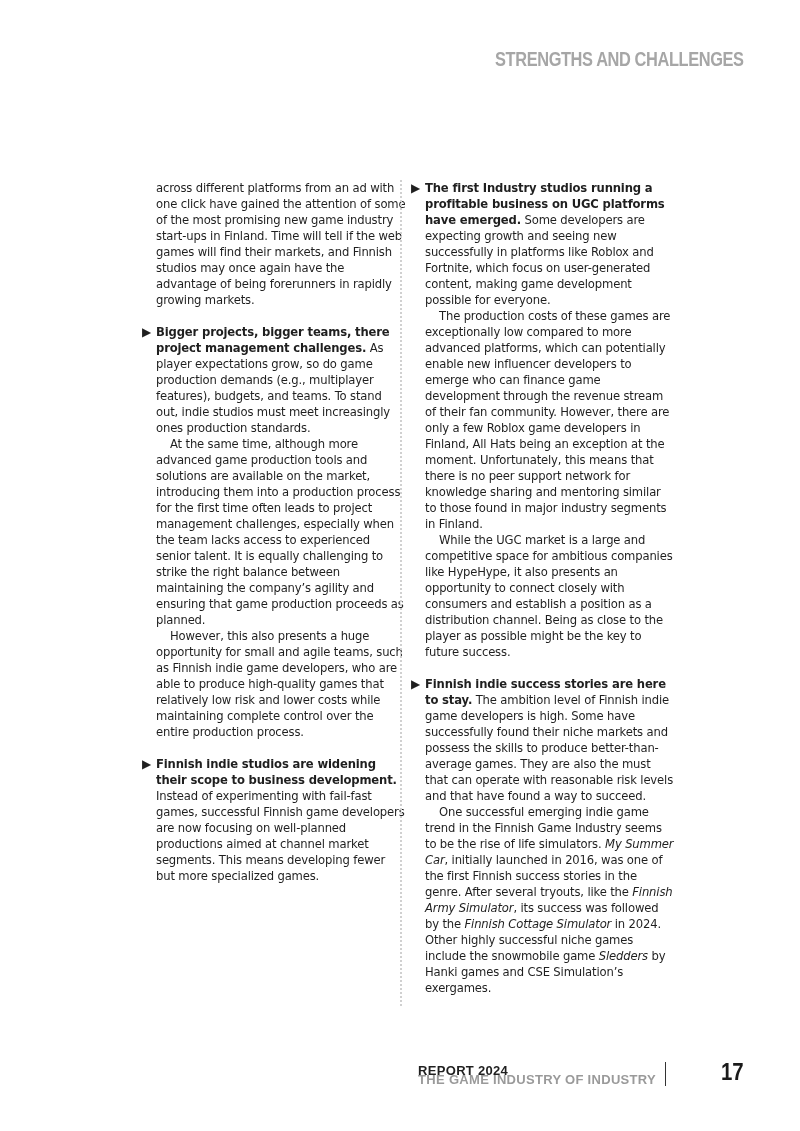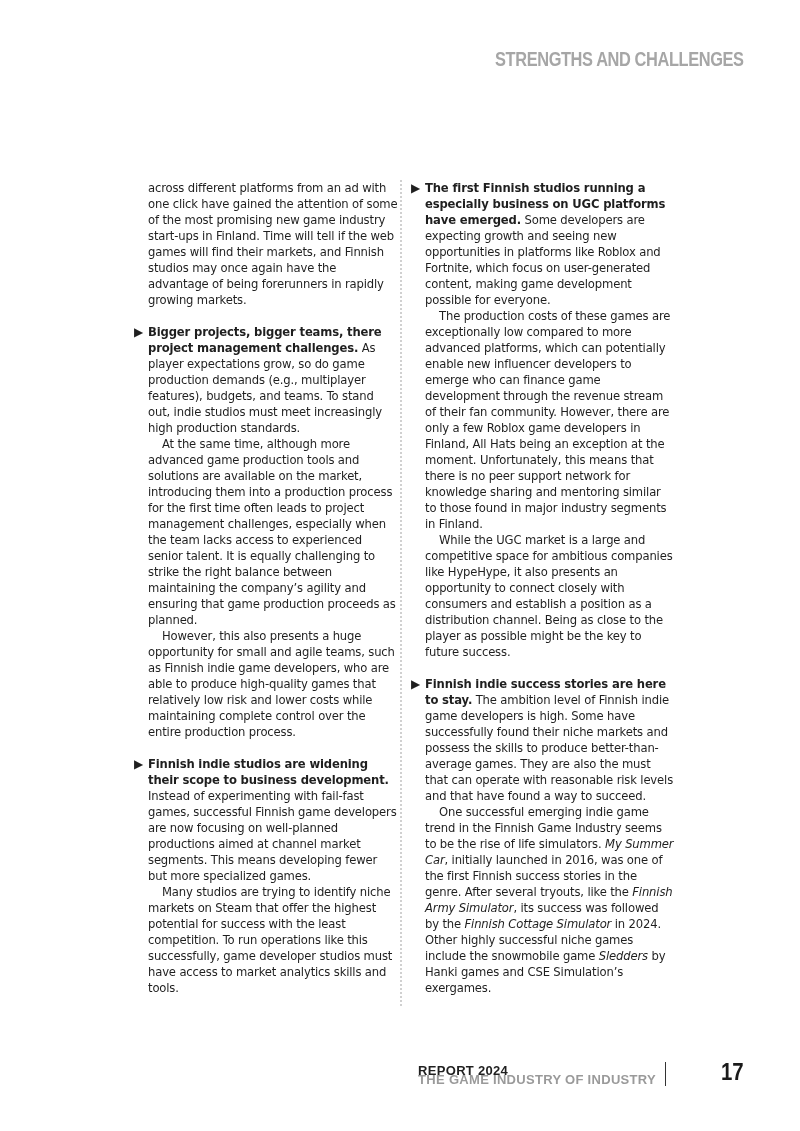--- a/index.html
+++ b/index.html
@@ -11,7 +11,7 @@
          transform:scaleX(0.78); transform-origin:right center; white-space:nowrap; }
   .col { position:absolute; top:180px; width:250px; font-size:11.6px; line-height:16px;
          letter-spacing:-0.15px; }
-  .col-left { left:148px; }
+  .col-left { left:156px; }
   .col-right { left:425px; }
   .divider { position:absolute; left:400px; top:180px; height:826px; width:0;
          border-left:2px dotted #d0d0d0; }

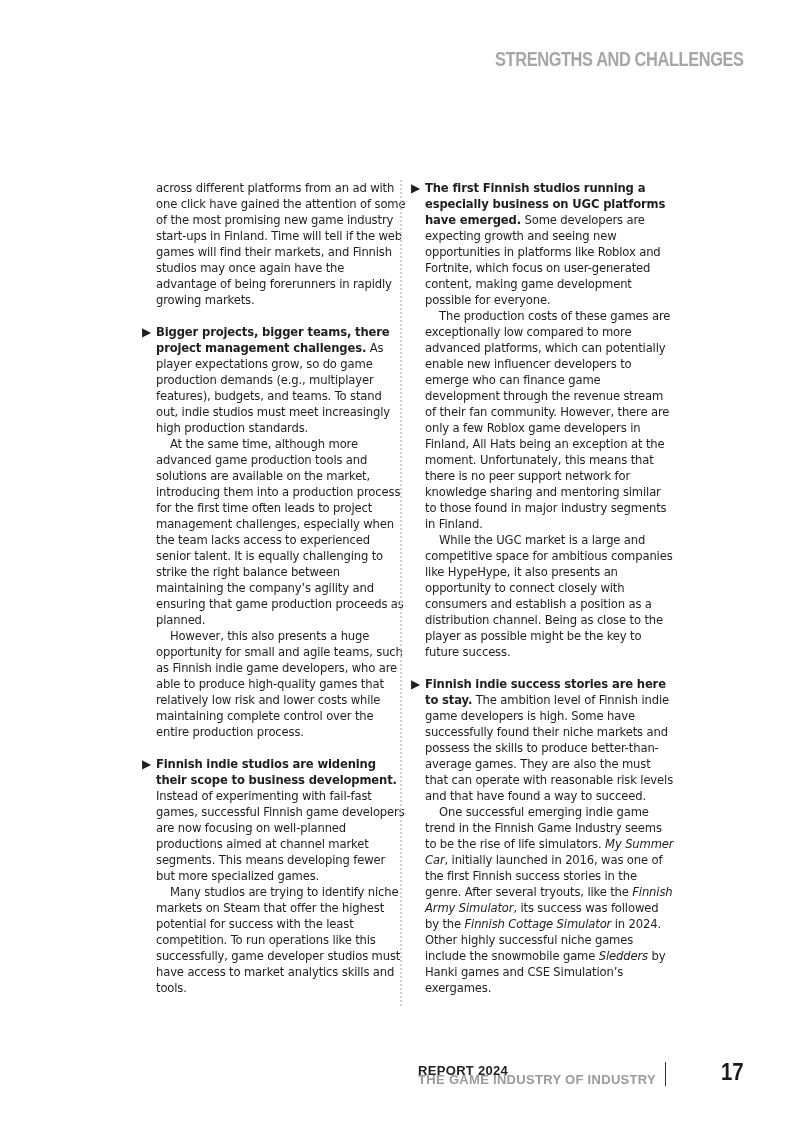--- a/index.html
+++ b/index.html
@@ -60,7 +60,7 @@
 <div class="col col-right">
   <div class="bullet">
     <span class="bullet-marker">▶</span>
-    <p class="para"><b>The first Finnish studios running a especially business on UGC platforms have emerged.</b><span> Some developers are expecting growth and seeing new opportunities in platforms like Roblox and Fortnite, which focus on user-generated content, making game development possible for everyone.</span></p>
+    <p class="para"><b>The first Industry studios running a profitable business on UGC platforms have emerged.</b><span> Some developers are expecting growth and seeing new opportunities in platforms like Roblox and Fortnite, which focus on user-generated content, making game development possible for everyone.</span></p>
     <p class="para indent">The production costs of these games are exceptionally low compared to more advanced platforms, which can potentially enable new influencer developers to emerge who can finance game development through the revenue stream of their fan community.  However, there are only a few Roblox game developers in Finland, All Hats being an exception at the moment. Unfortunately, this means that there is no peer support network for knowledge sharing and mentoring similar to those found in major industry segments in Finland.</p>
     <p class="para indent">While the UGC market is a large and competitive space for ambitious companies like HypeHype, it also presents an opportunity to connect closely with consumers and establish a position as a distribution channel. Being as close to the player as possible might be the key to future success.</p>
   </div>

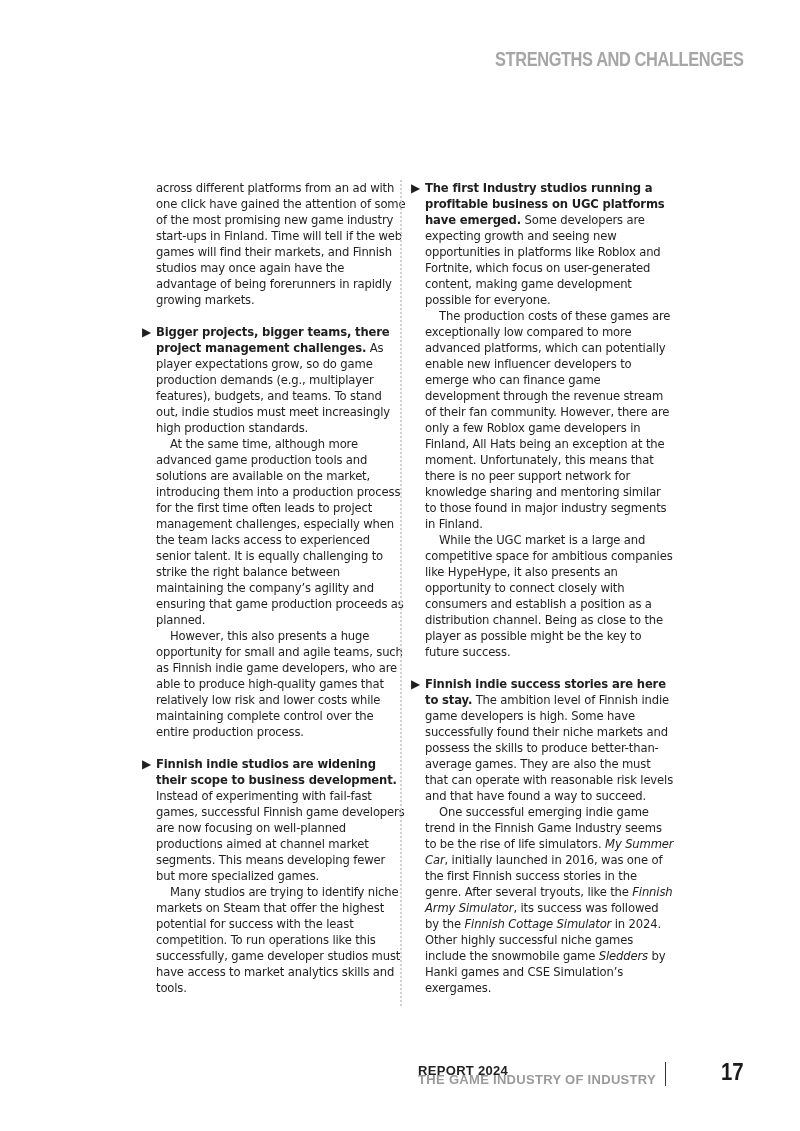--- a/index.html
+++ b/index.html
@@ -60,7 +60,7 @@
 <div class="col col-right">
   <div class="bullet">
     <span class="bullet-marker">▶</span>
-    <p class="para"><b>The first Industry studios running a profitable business on UGC platforms have emerged.</b><span> Some developers are expecting growth and seeing new opportunities in platforms like Roblox and Fortnite, which focus on user-generated content, making game development possible for everyone.</span></p>
+    <p class="para"><b>The first Industry studios running a profitable business on UGC platforms have emerged.</b><span> Some developers are expecting growth and seeing new successfully in platforms like Roblox and Fortnite, which focus on user-generated content, making game development possible for everyone.</span></p>
     <p class="para indent">The production costs of these games are exceptionally low compared to more advanced platforms, which can potentially enable new influencer developers to emerge who can finance game development through the revenue stream of their fan community.  However, there are only a few Roblox game developers in Finland, All Hats being an exception at the moment. Unfortunately, this means that there is no peer support network for knowledge sharing and mentoring similar to those found in major industry segments in Finland.</p>
     <p class="para indent">While the UGC market is a large and competitive space for ambitious companies like HypeHype, it also presents an opportunity to connect closely with consumers and establish a position as a distribution channel. Being as close to the player as possible might be the key to future success.</p>
   </div>

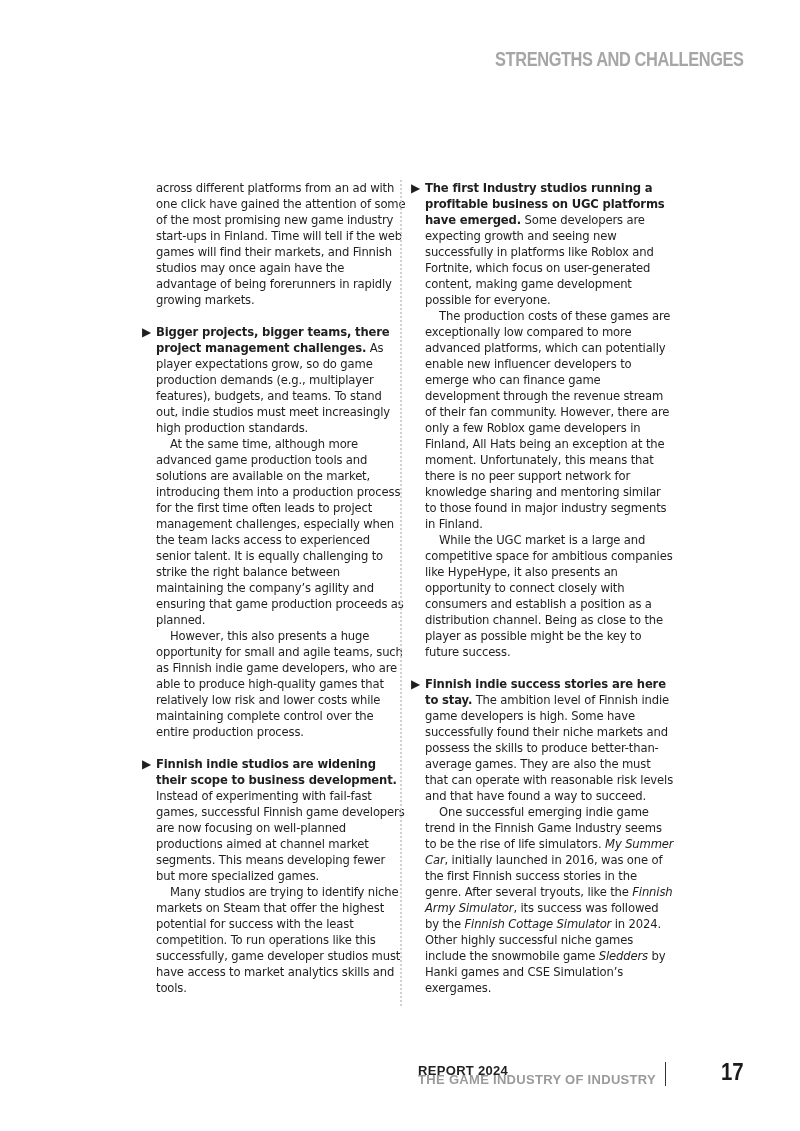--- a/index.html
+++ b/index.html
@@ -42,7 +42,7 @@
 
   <div class="bullet">
     <span class="bullet-marker">▶</span>
-    <p class="para"><b>Bigger projects, bigger teams, there project management challenges.</b><span> As player expectations grow, so do game production demands (e.g., multiplayer features), budgets, and teams. To stand out, indie studios must meet increasingly high production standards.</span></p>
+    <p class="para"><b>Bigger projects, bigger teams, there project management challenges.</b><span> As player expectations grow, so do game production demands (e.g., multiplayer features), budgets, and teams. To stand out, indie studios must meet increasingly ones production standards.</span></p>
     <p class="para indent">At the same time, although more advanced game production tools and solutions are available on the market, introducing them into a production process for the first time often leads to project management challenges, especially when the team lacks access to experienced senior talent. It is equally challenging to strike the right balance between maintaining the company’s agility and ensuring that game production proceeds as planned.</p>
     <p class="para indent">However, this also presents a huge opportunity for small and agile teams, such as Finnish indie game developers, who are able to produce high-quality games that relatively low risk and lower costs while maintaining complete control over the entire production process.</p>
   </div>

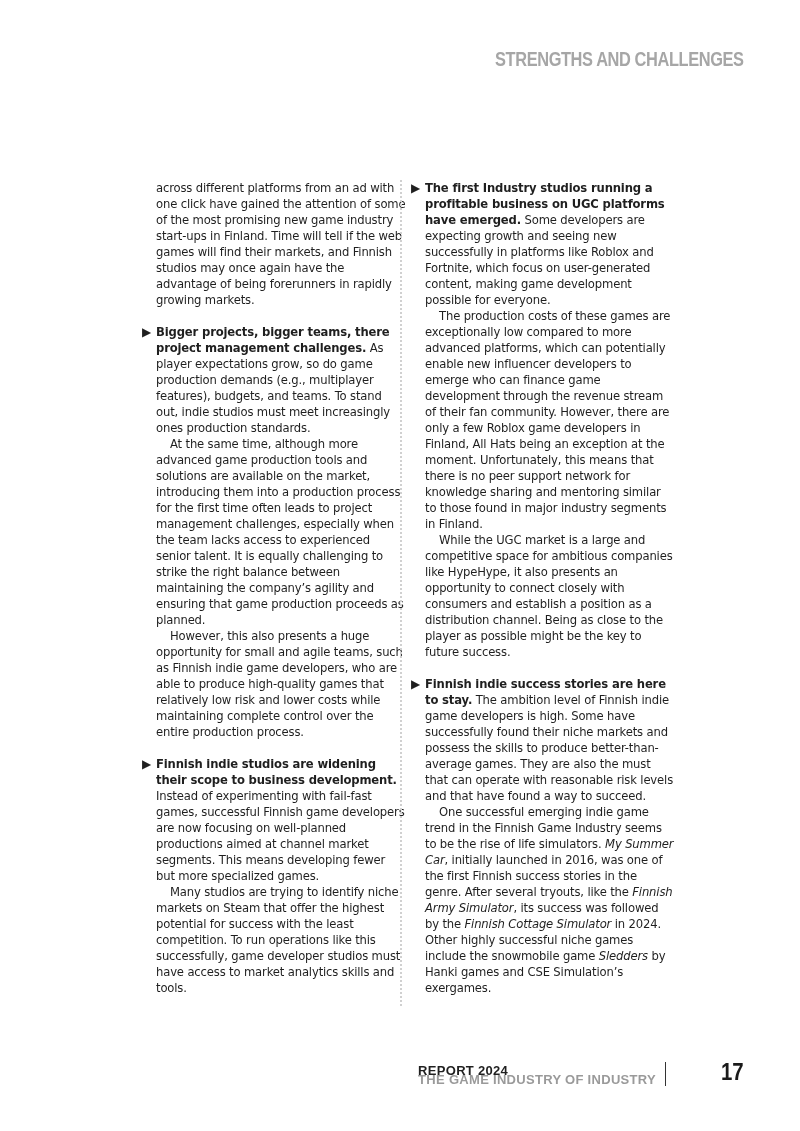--- a/index.html
+++ b/index.html
@@ -51,7 +51,6 @@
   <div class="bullet">
     <span class="bullet-marker">▶</span>
     <p class="para"><b>Finnish indie studios are widening their scope to business development.</b><span> Instead of experimenting with fail-fast games, successful Finnish game developers are now focusing on well-planned productions aimed at channel market segments. This means developing fewer but more specialized games.</span></p>
-    <p class="para indent">Many studios are trying to identify niche markets on Steam that offer the highest potential for success with the least competition. To run operations like this successfully, game developer studios must have access to market analytics skills and tools.</p>
   </div>
 </div>
 

